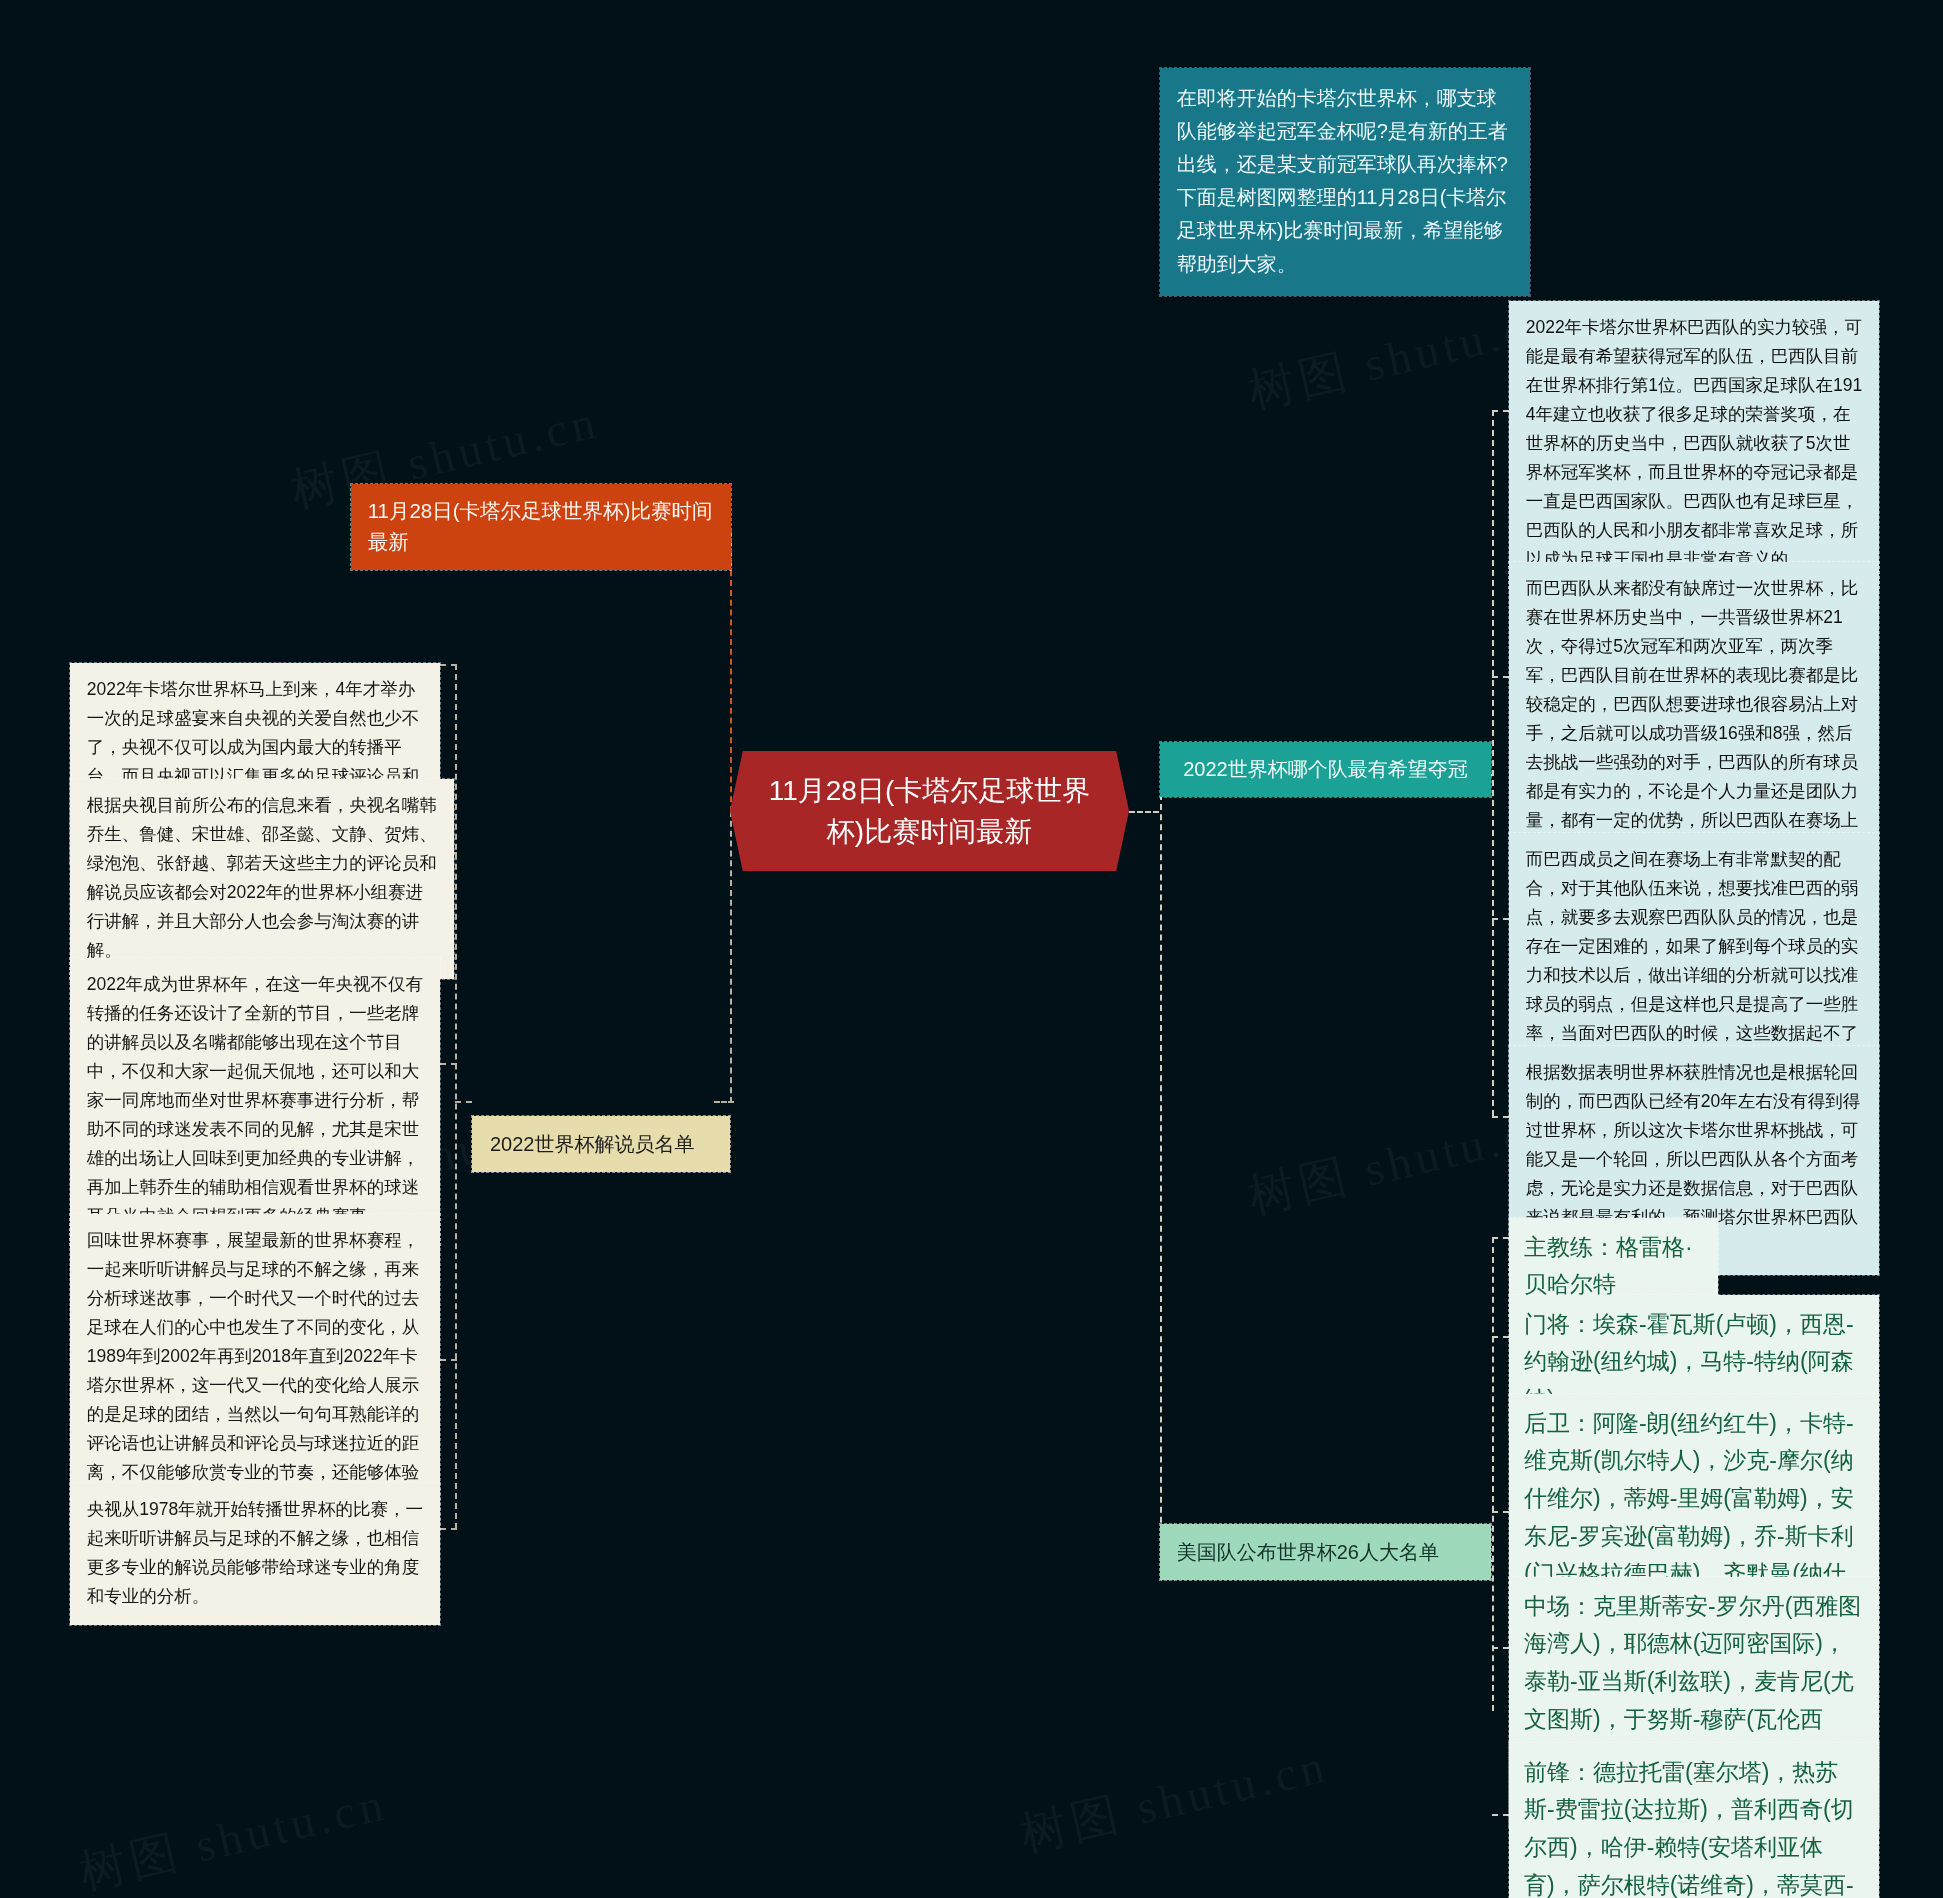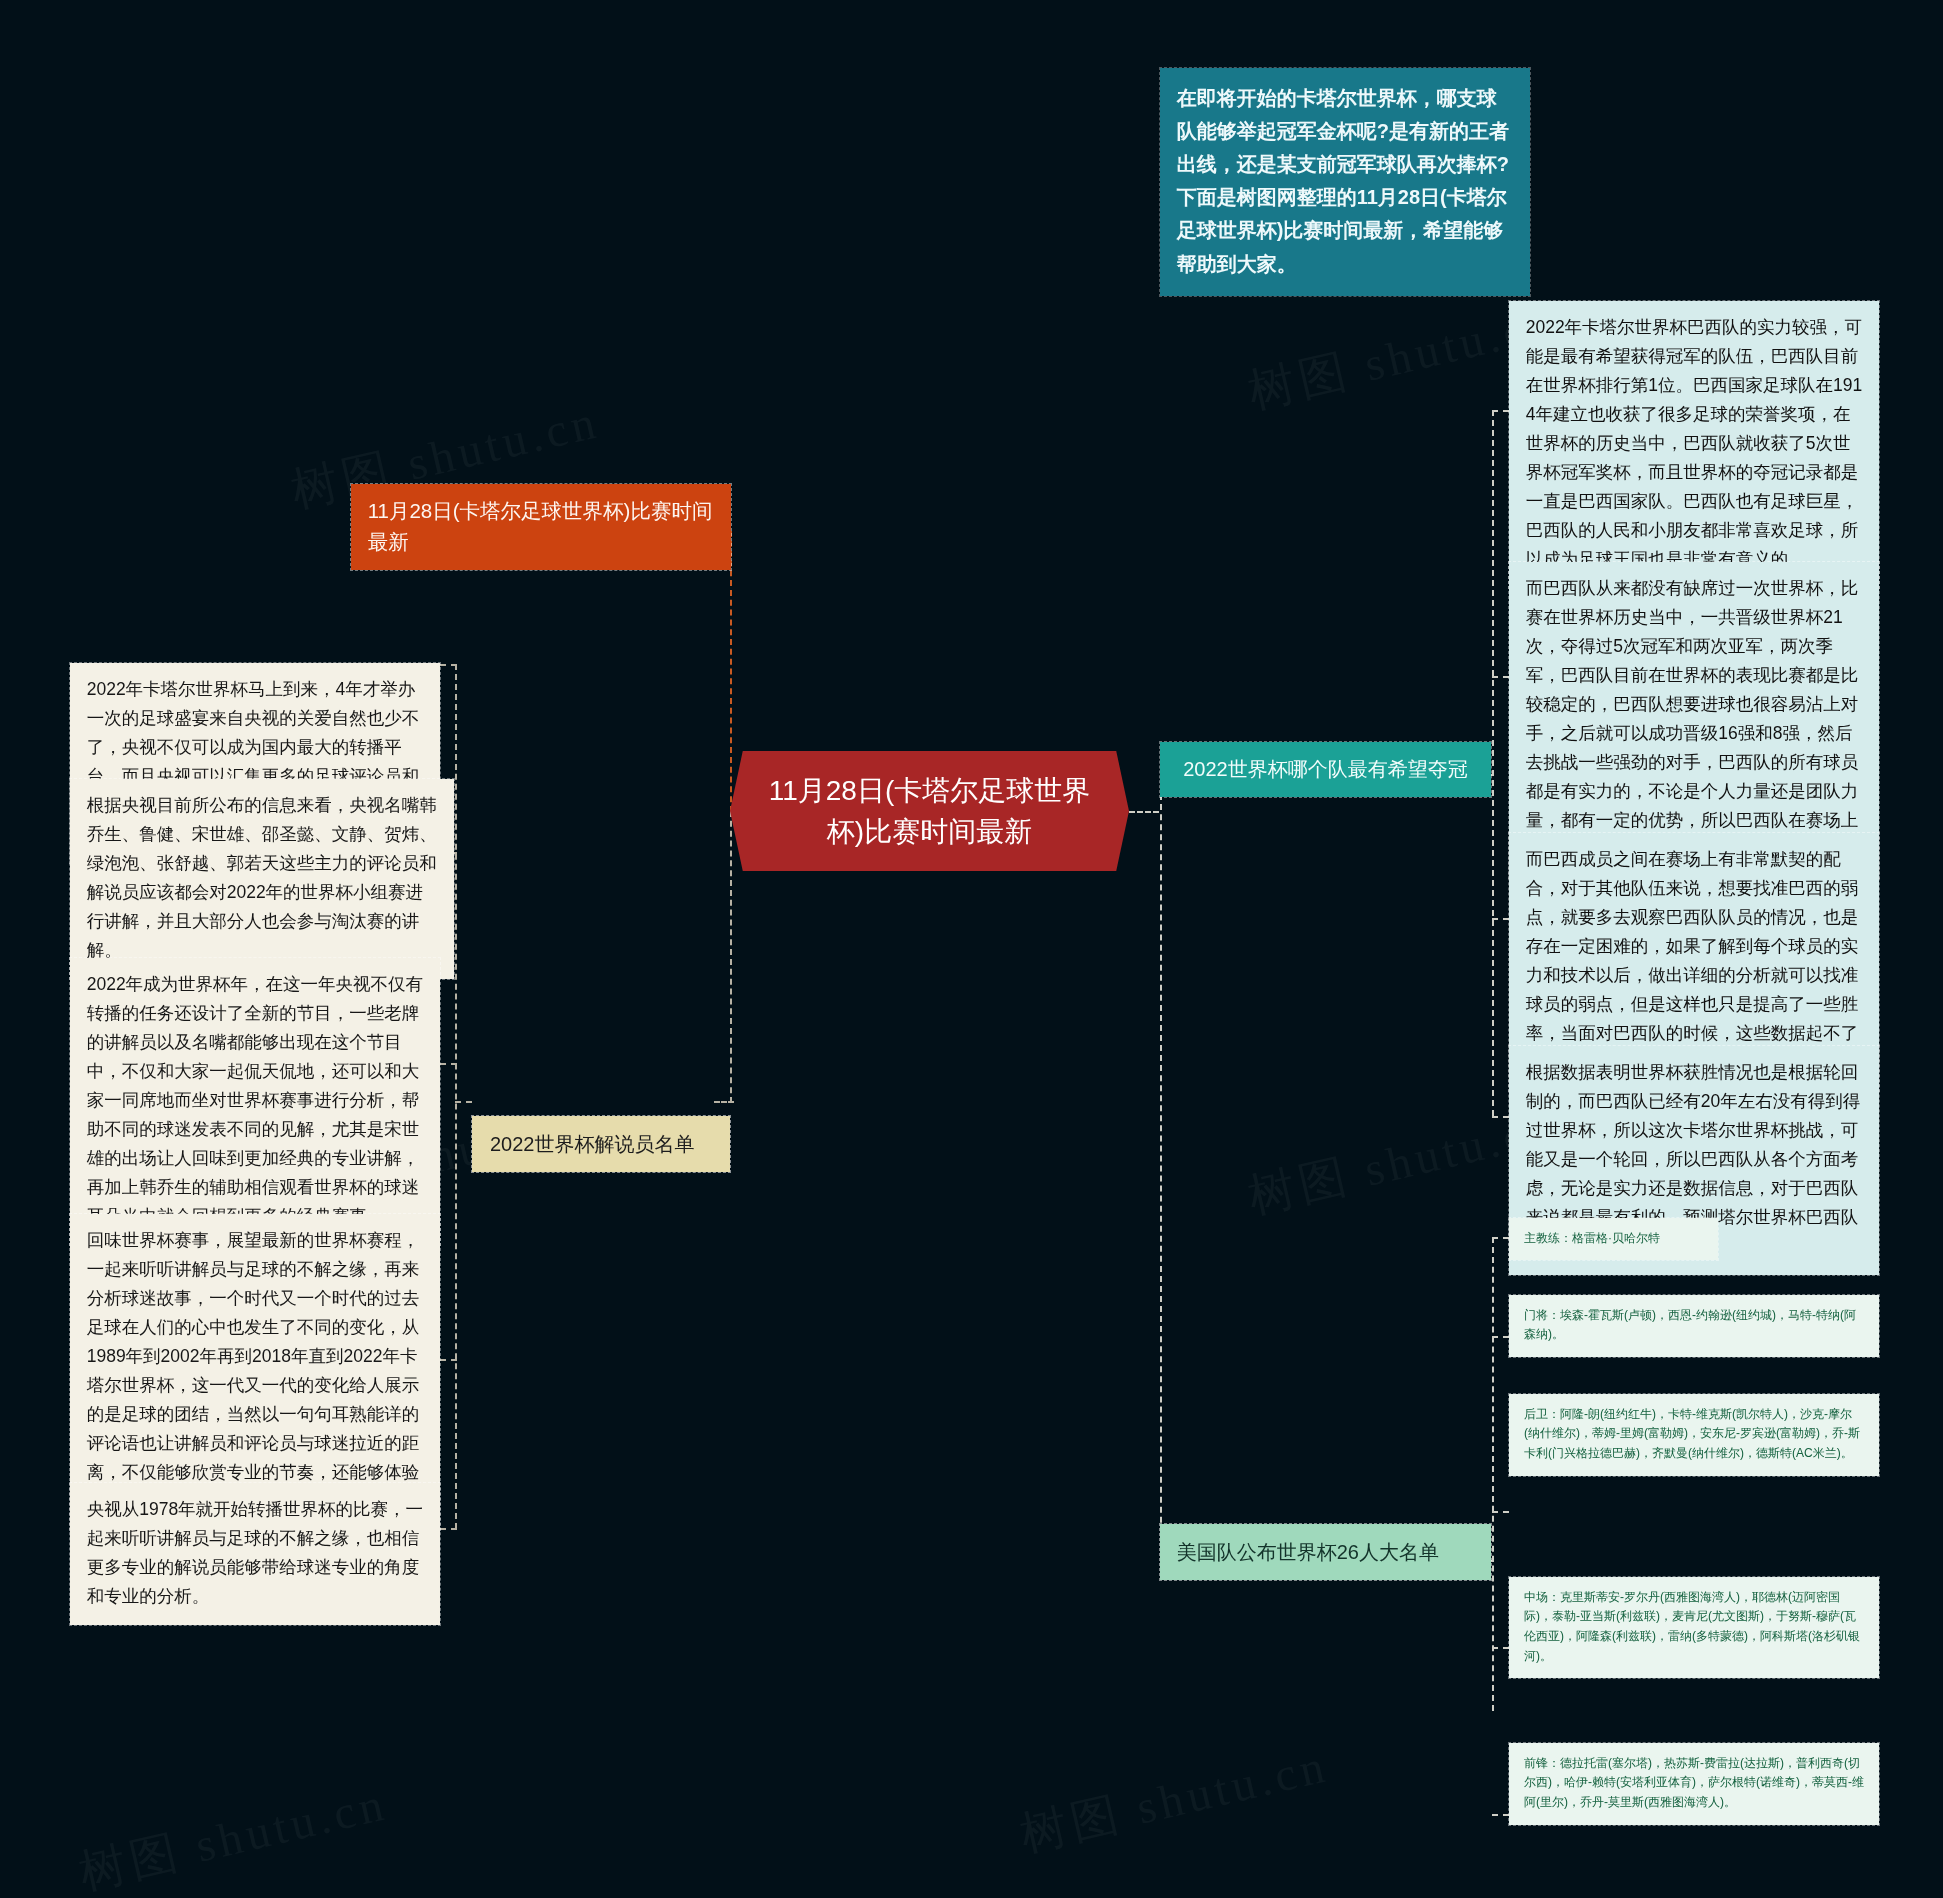--- a/index.html
+++ b/index.html
@@ -37,7 +37,6 @@
     line-height:1.66;
     outline:1.5px dashed rgba(255,255,255,0.30);
     outline-offset:-0.8px;
-    font-weight:bold;
   }
 
   

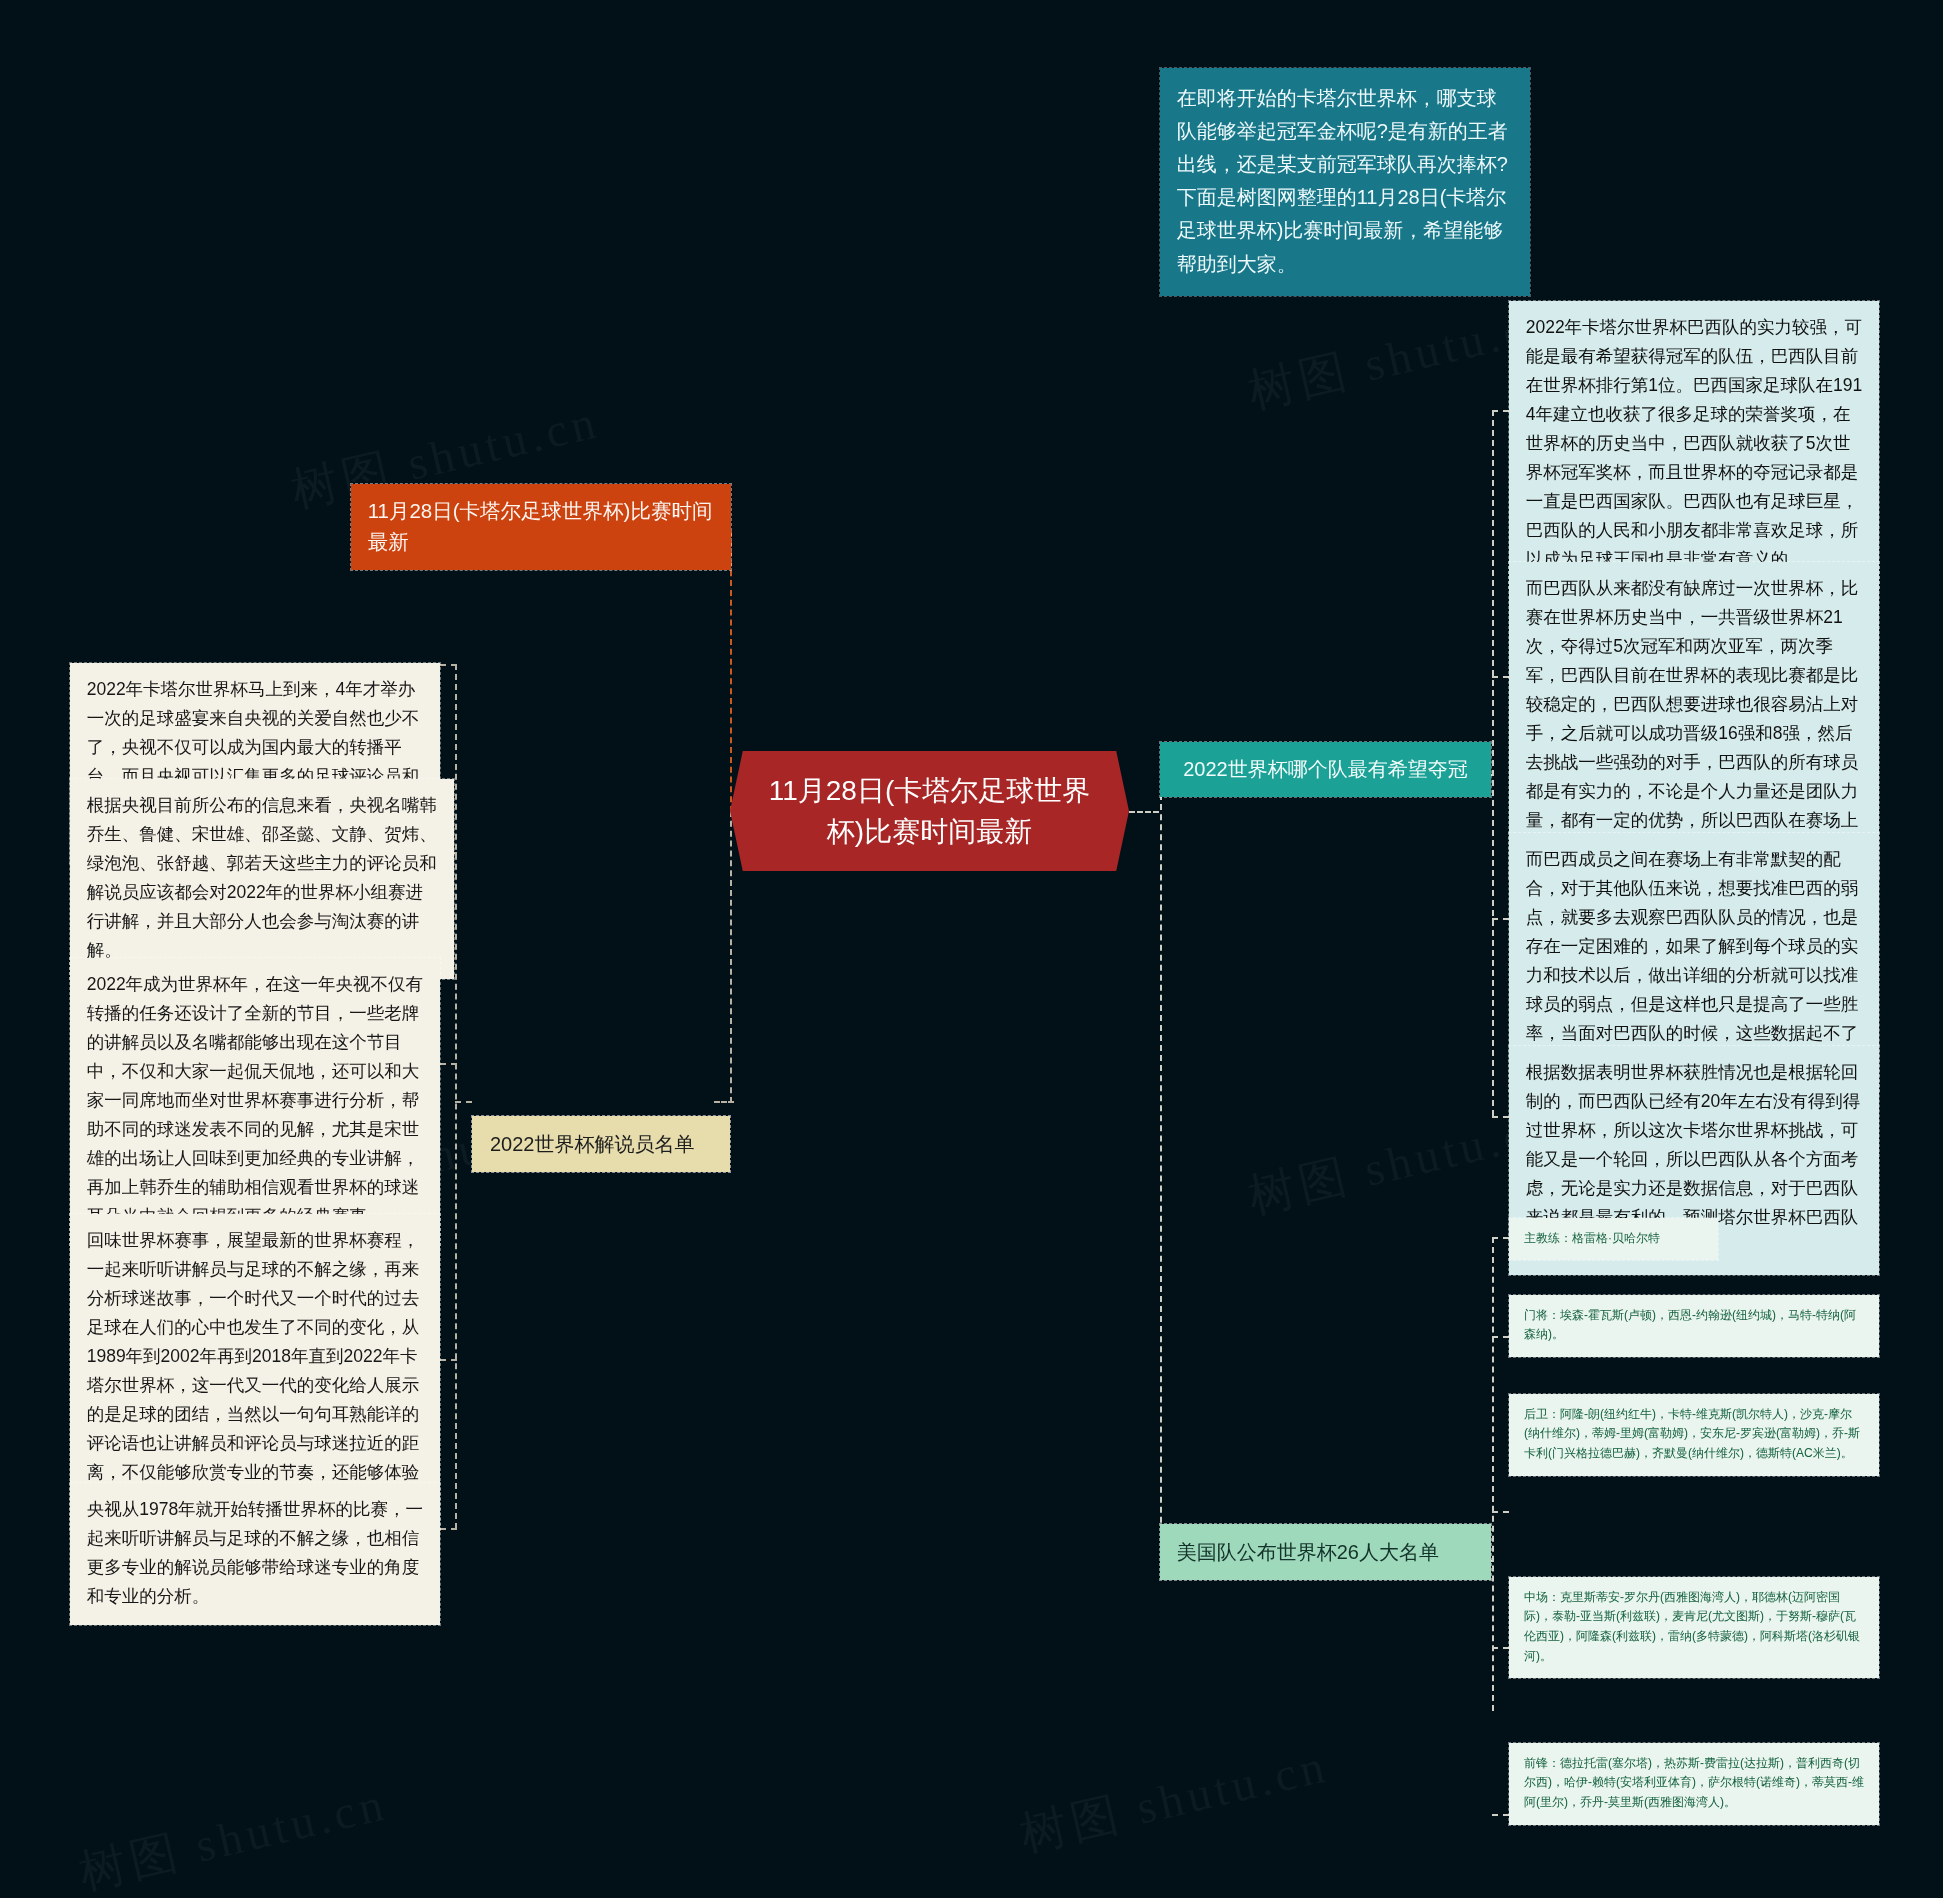--- a/index.html
+++ b/index.html
@@ -111,7 +111,7 @@
   .leaf-mint{
     background:#eaf5ef;
     color:#14613f;
-    font-size:12px;
+    font-size:23px;
     padding:10.6px 15px 12px 15px;
     line-height:1.64;
     outline:1.5px dashed rgba(255,255,255,0.42);

